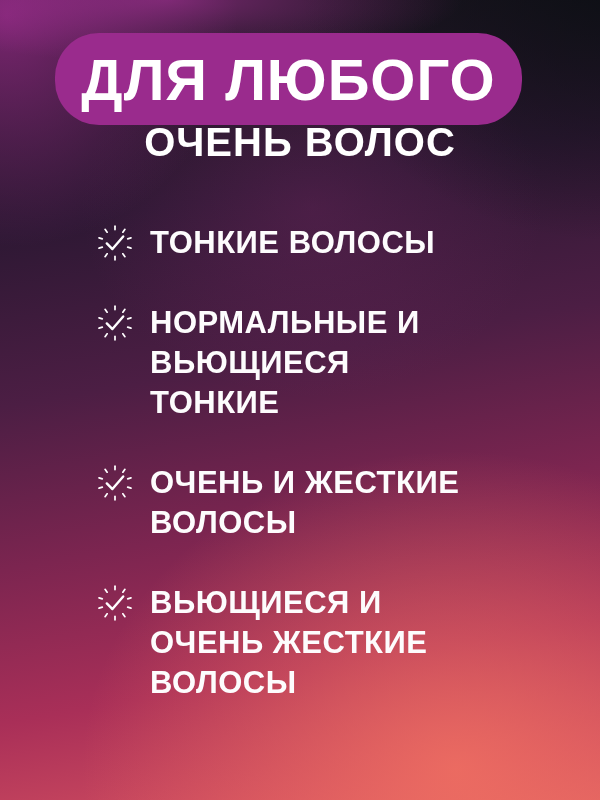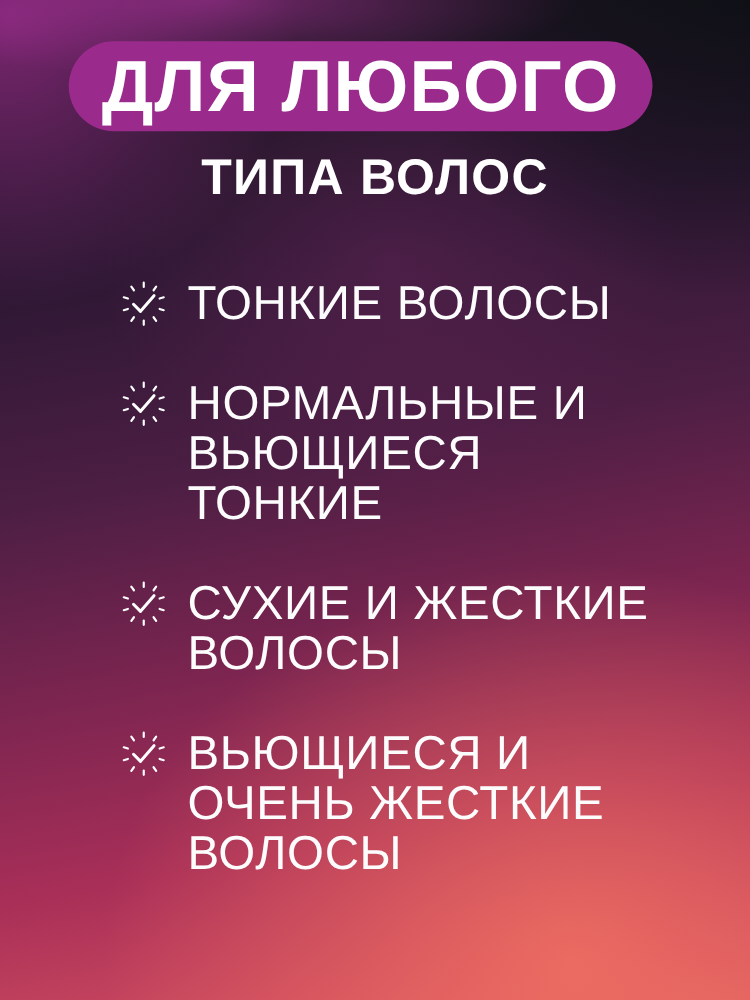--- a/index.html
+++ b/index.html
@@ -25,7 +25,7 @@
     left: 55px;
     top: 33px;
     width: 467px;
-    height: 72px;
+    height: 92px;
     border-radius: 44px;
     display: flex;
     align-items: center;

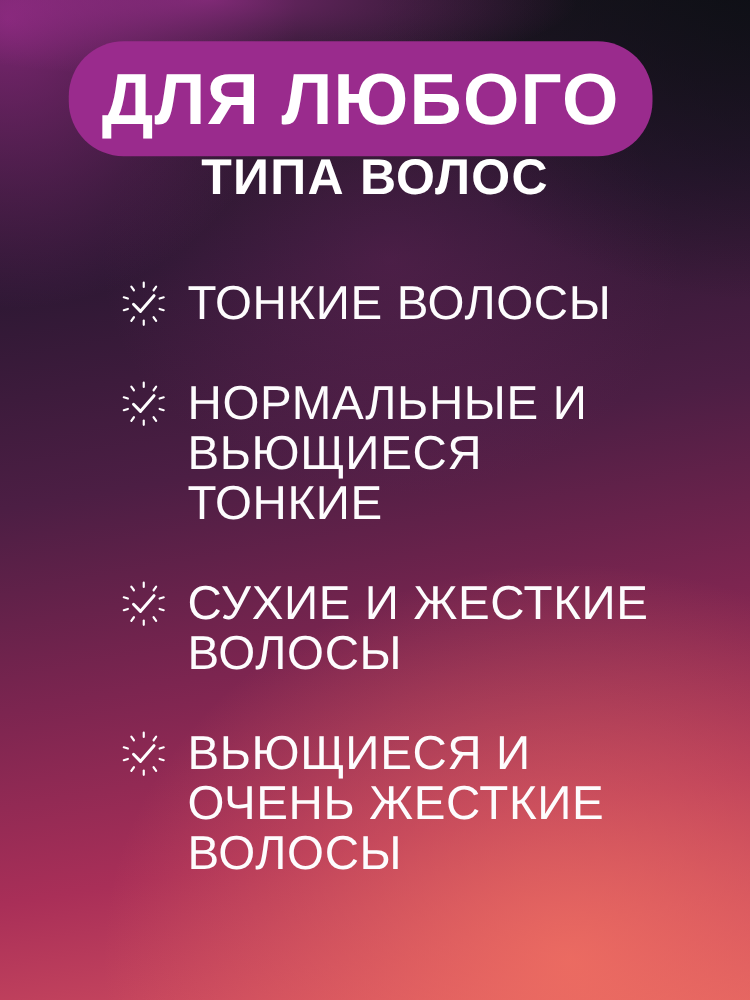--- a/index.html
+++ b/index.html
@@ -93,7 +93,7 @@
     <span class="badge-title">ДЛЯ ЛЮБОГО</span>
   </div>
 
-  <div class="subtitle">ТИПА ВОЛОС</div>
+  <div class="subtitle">ОЧЕНЬ ВОЛОС</div>
 
   <ul class="hair-list">
 

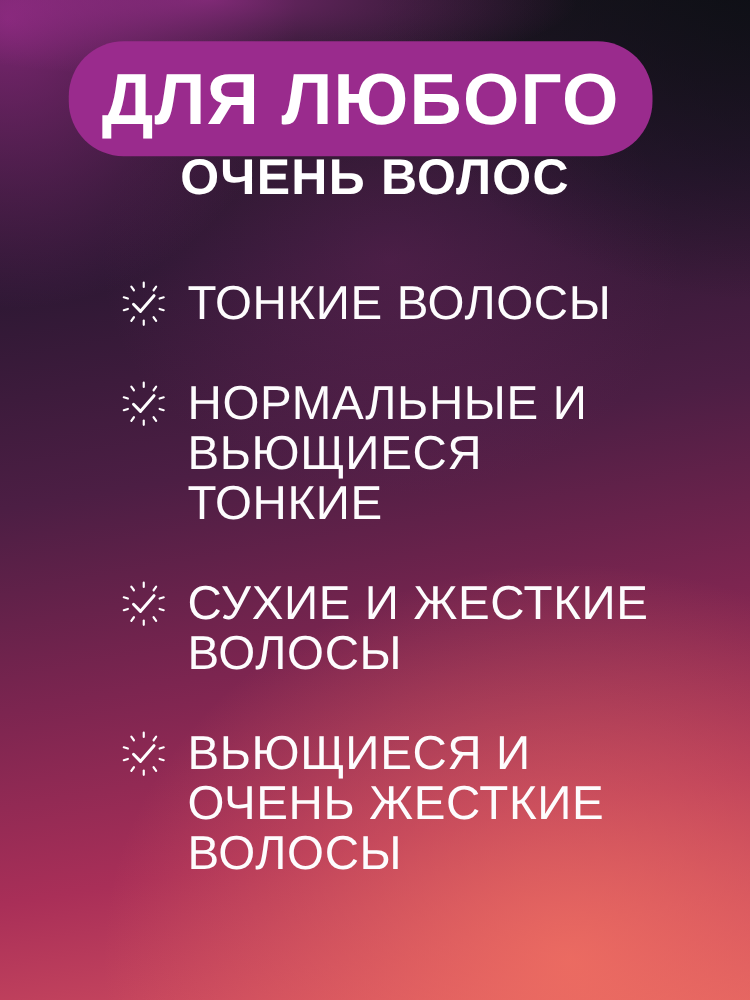--- a/index.html
+++ b/index.html
@@ -72,8 +72,8 @@
   }
   .hair-item .label {
     color: #fdfcfd;
-    font-size: 38px;
-    font-weight: normal;
+    font-size: 31px;
+    font-weight: bold;
     line-height: 40px;
     letter-spacing: 0.5px;
     white-space: pre-line;

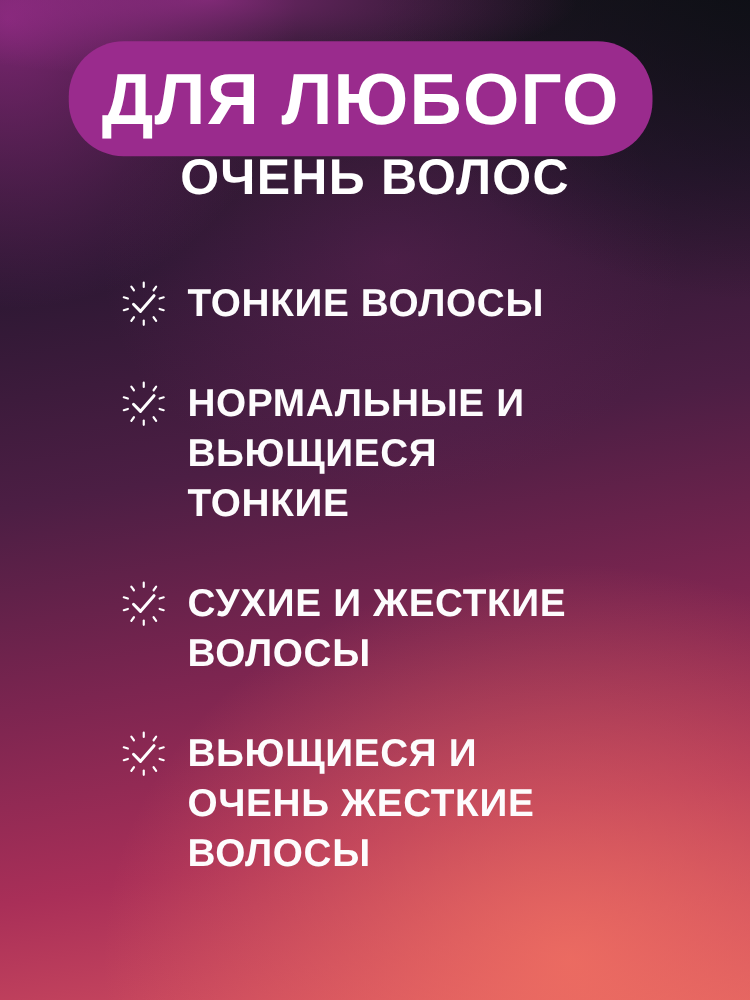--- a/index.html
+++ b/index.html
@@ -159,7 +159,7 @@
           </g>
         </svg>
       </span>
-      <span class="label">СУХИЕ И ЖЕСТКИЕ
+      <span class="label">ОЧЕНЬ И ЖЕСТКИЕ
 ВОЛОСЫ</span>
     </li>
 

